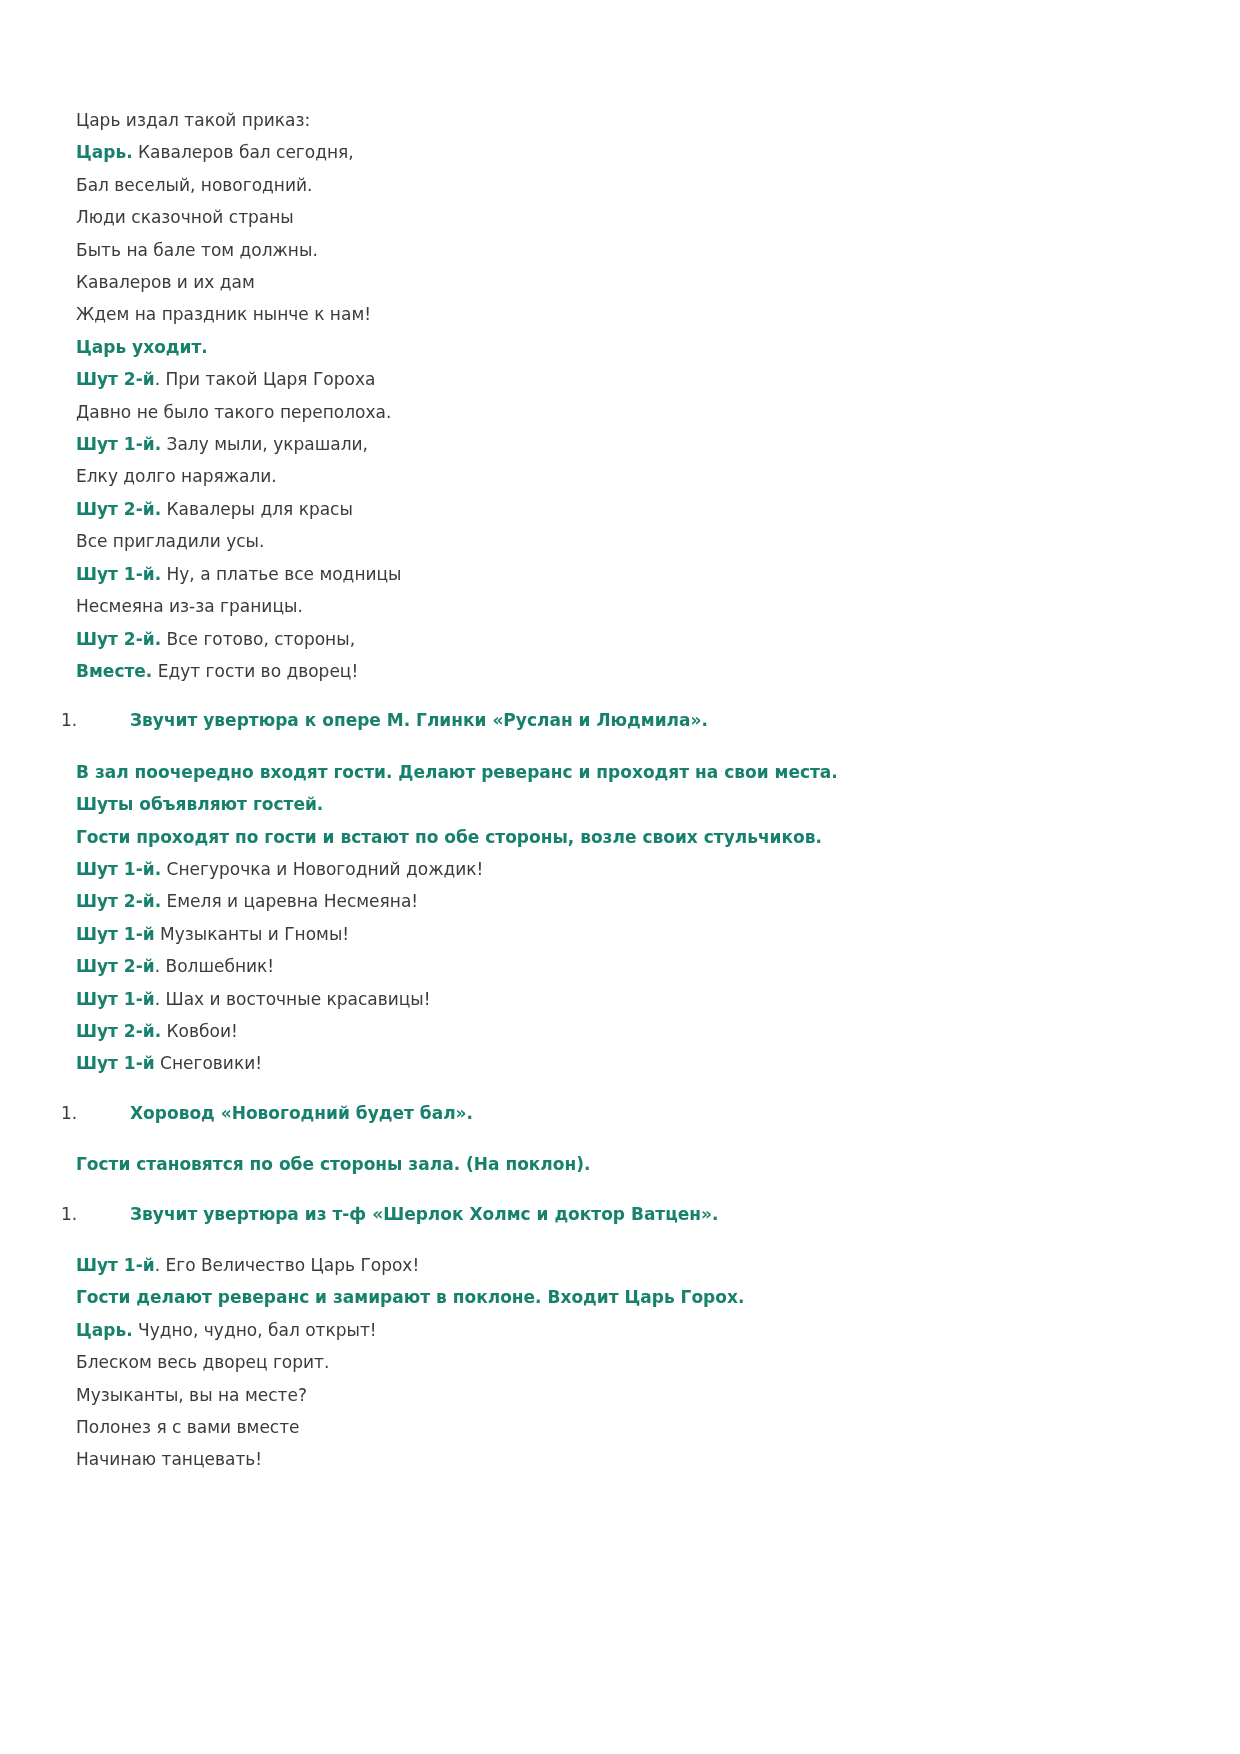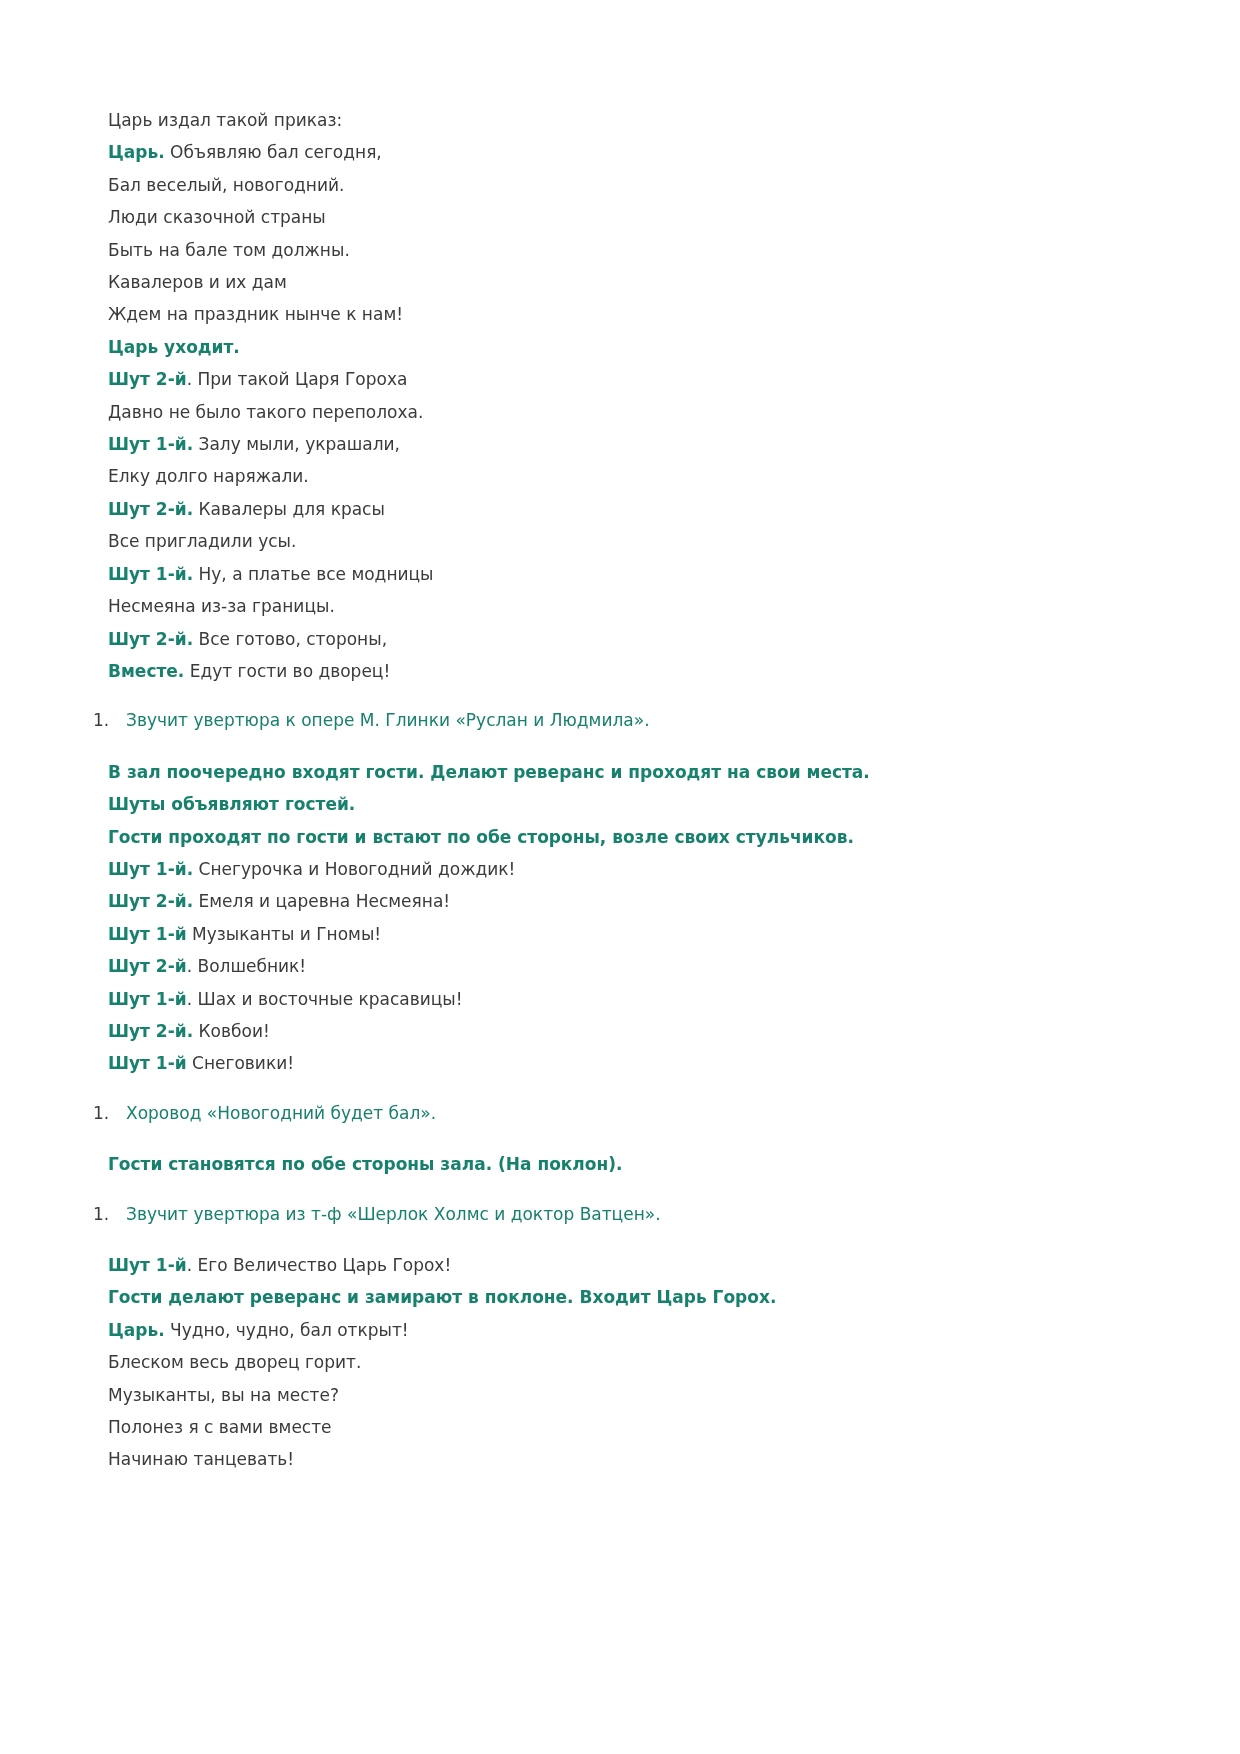--- a/index.html
+++ b/index.html
@@ -20,7 +20,7 @@
     box-sizing: border-box;
     width: 1240px;
     height: 1754px;
-    padding: 104px 100px 0 108px;
+    padding: 104px 100px 0 76px;
     border-radius: 17px;
   }
   .line {

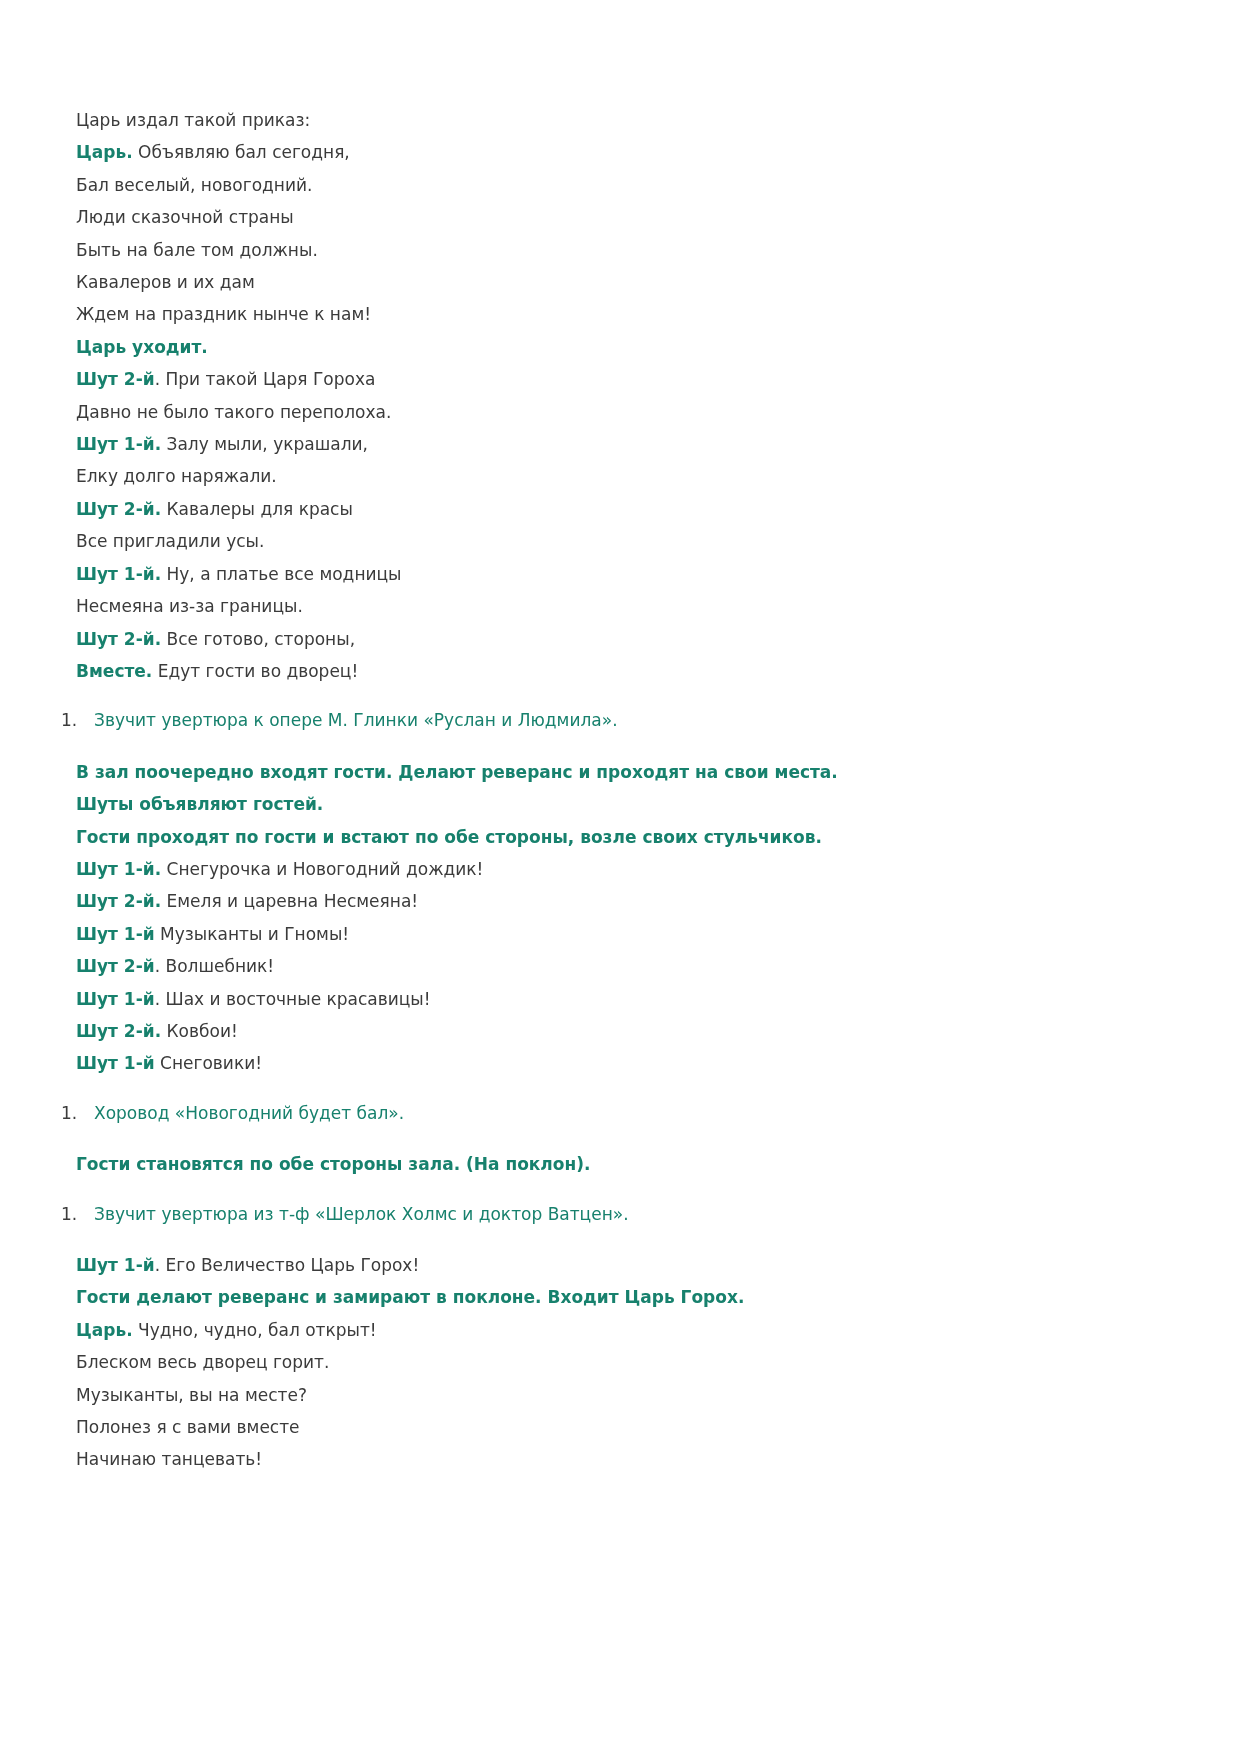--- a/index.html
+++ b/index.html
@@ -57,7 +57,7 @@
 <div class="page">
   <div id="doc-content">
       <div class="line"><span>Царь издал такой приказ:</span></div>
-      <div class="line"><span class="speaker">Царь.</span><span> Объявляю бал сегодня,</span></div>
+      <div class="line"><span class="speaker">Царь.</span><span> Кавалеров бал сегодня,</span></div>
       <div class="line"><span>Бал веселый, новогодний.</span></div>
       <div class="line"><span>Люди сказочной страны</span></div>
       <div class="line"><span>Быть на бале том должны.</span></div>

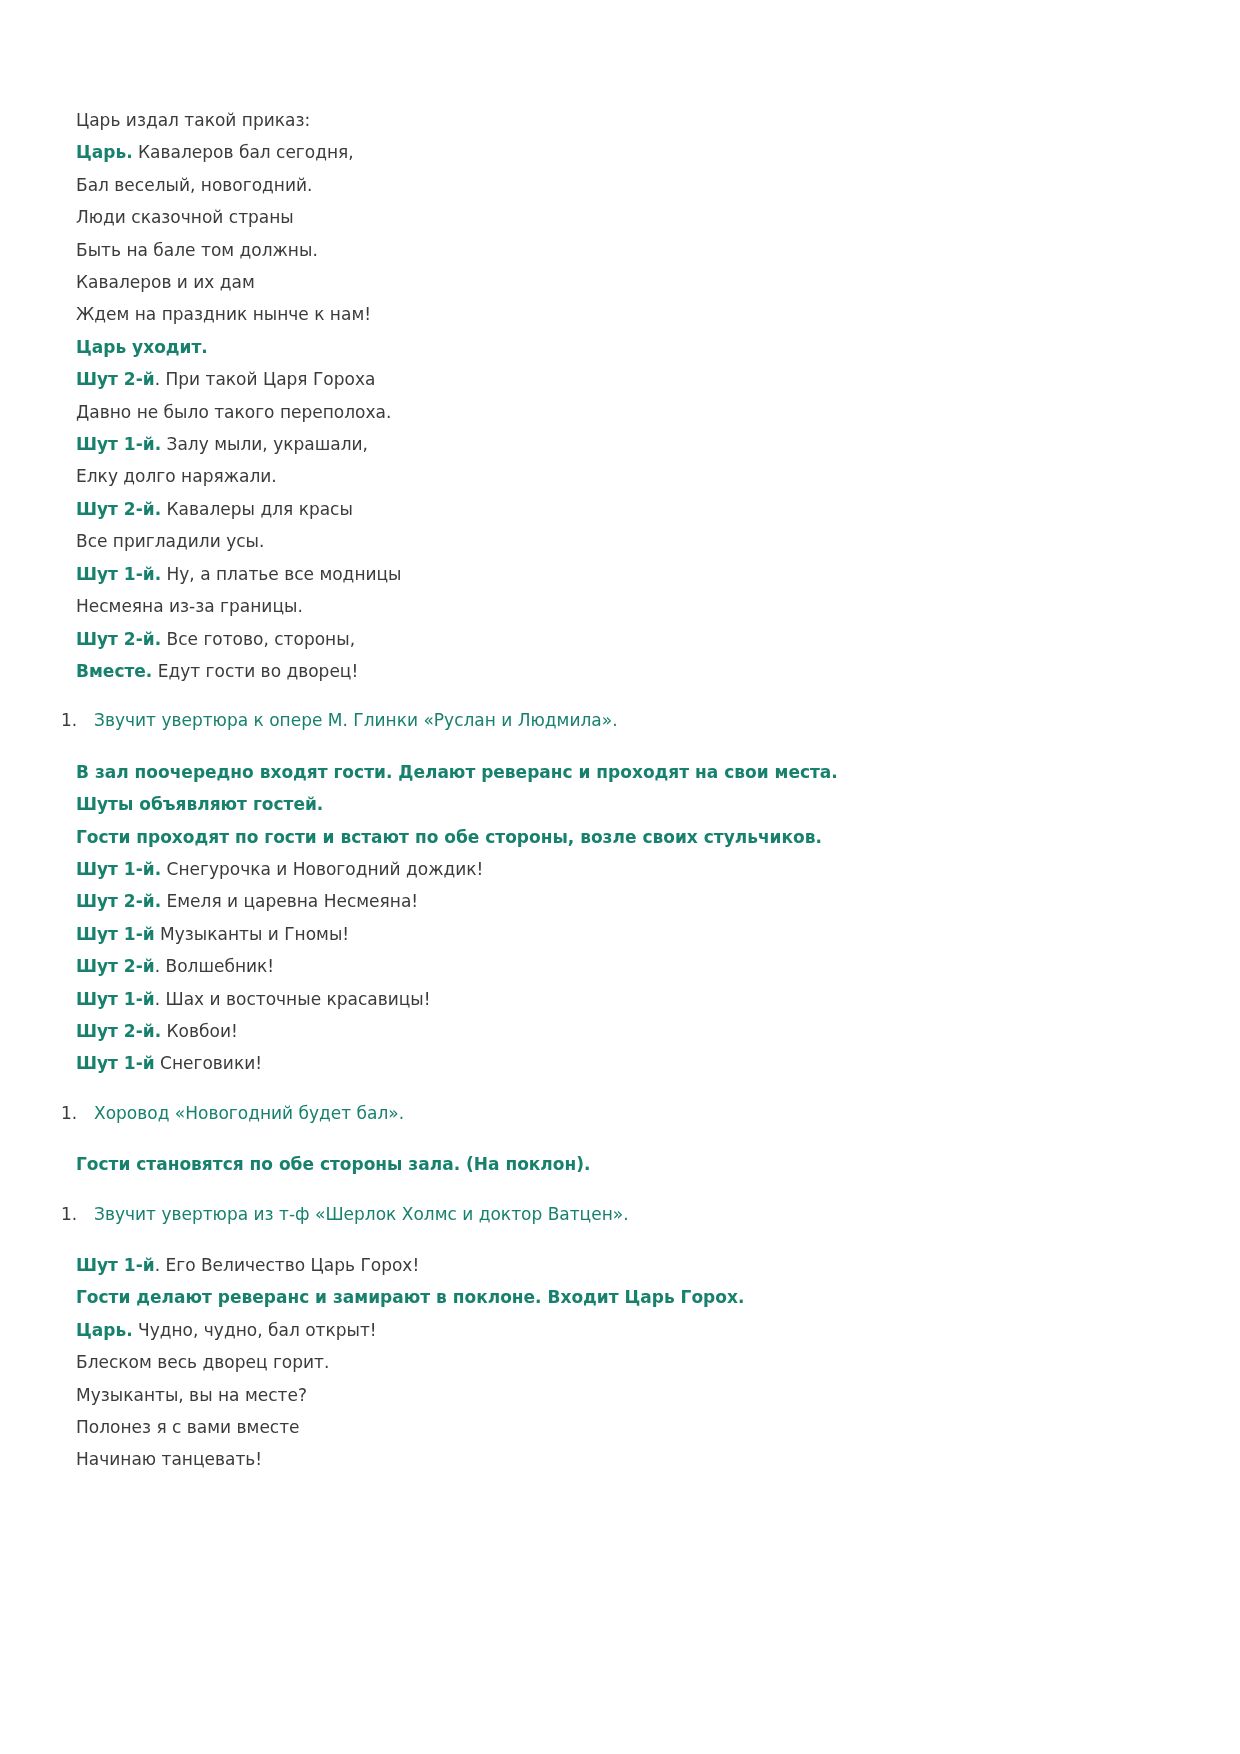--- a/index.html
+++ b/index.html
@@ -47,8 +47,9 @@
     font-weight: normal;
   }
   .numbered .num-text {
-    font-weight: normal;
+    font-weight: bold;
     color: var(--accent-color, #17816d);
+    margin-left: 36px;
   }
 </style>
 </head>

